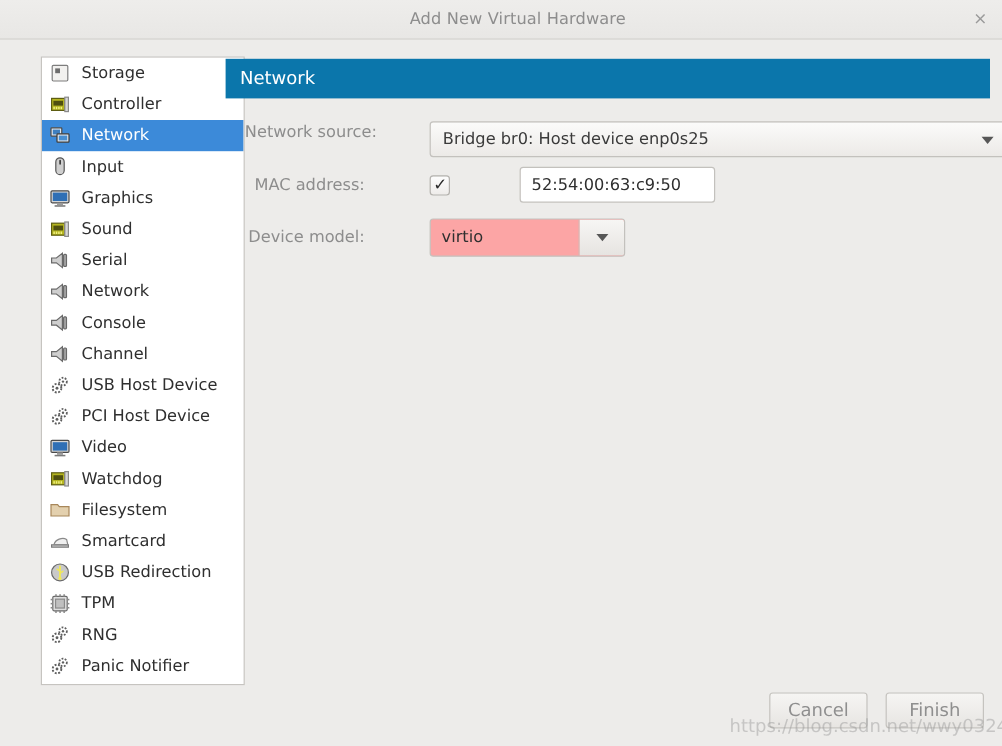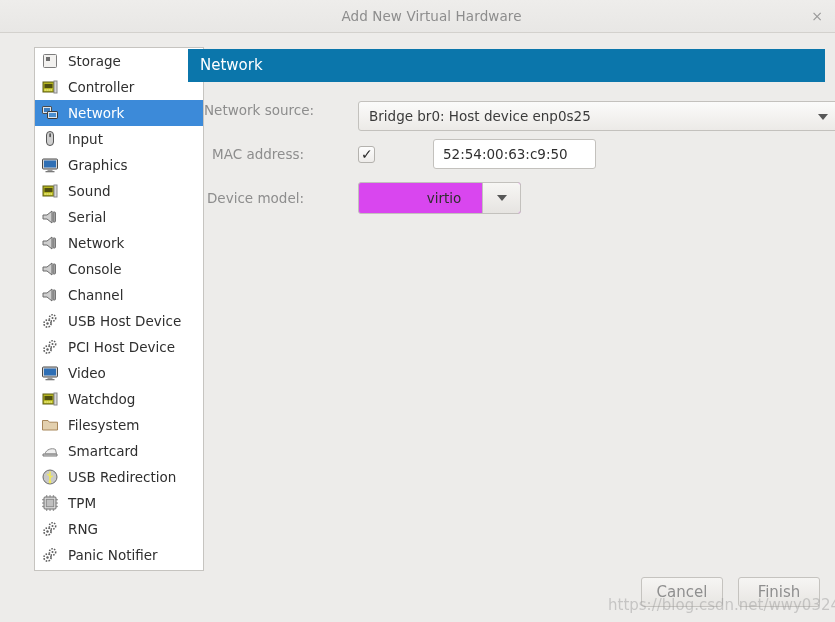--- a/index.html
+++ b/index.html
@@ -168,12 +168,11 @@
     width: 163px;
     border: 1px solid #c3c1bd;
     border-radius: 3px;
-    background: #d946ef;
+    background: #fca5a5;
     box-sizing: border-box;
     display: flex;
     align-items: center;
     cursor: pointer;
-    justify-content: center;
   }
   .combo-split .combo-value {
     padding-left: 9px;

